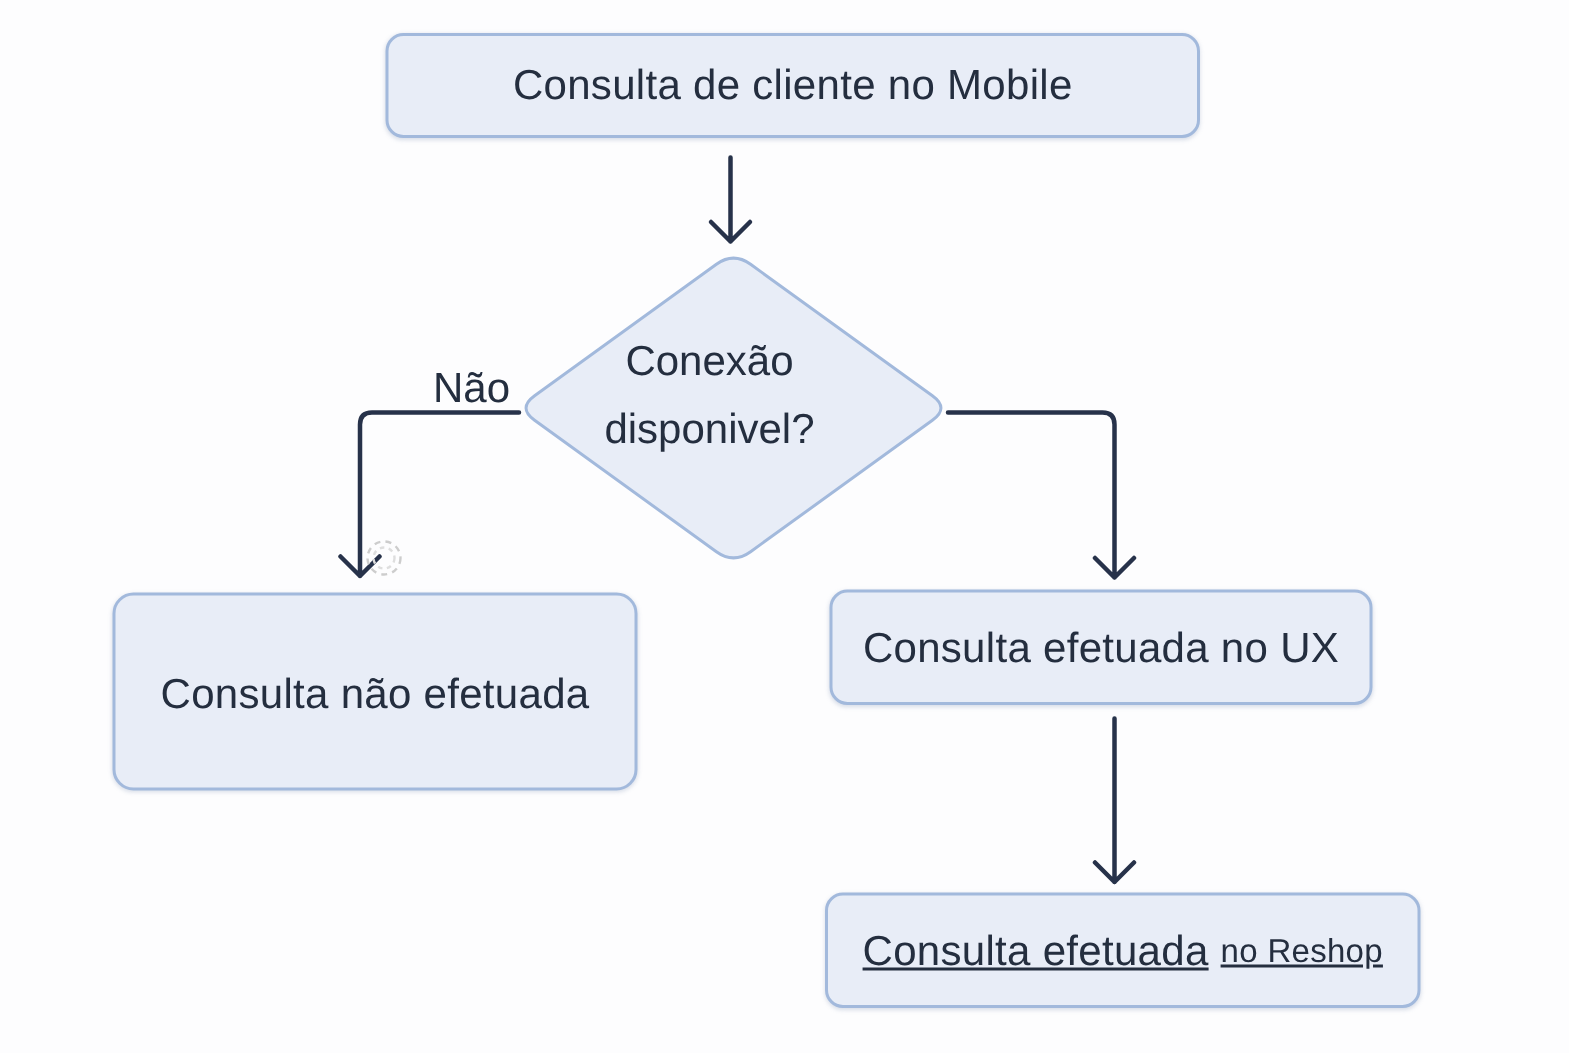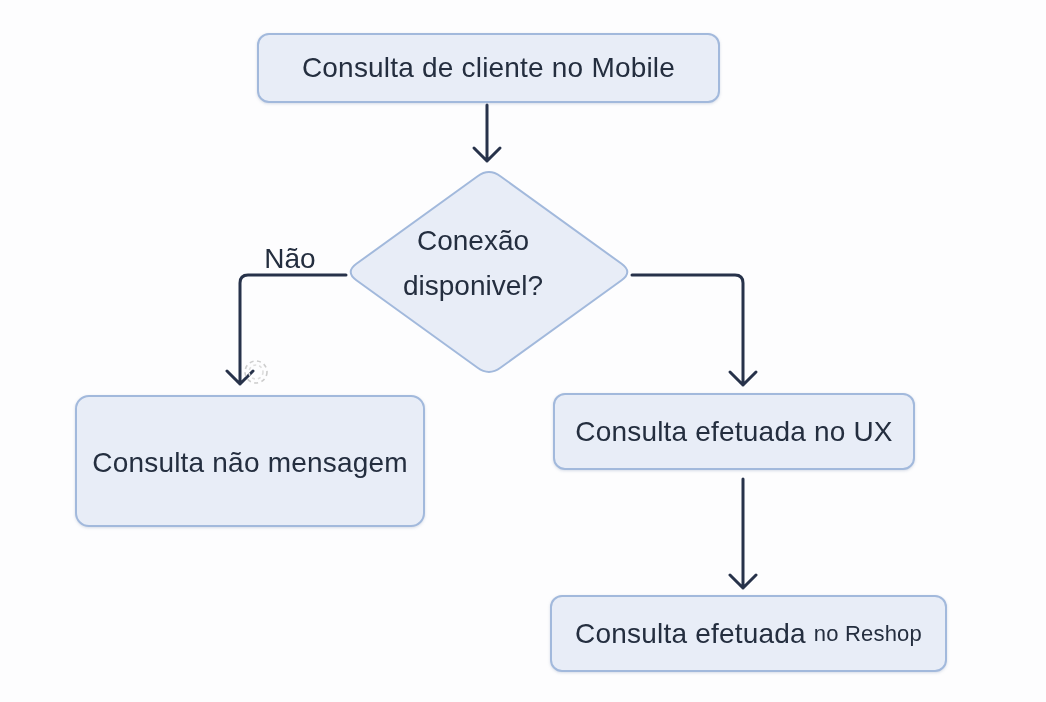--- a/index.html
+++ b/index.html
@@ -58,7 +58,7 @@
     letter-spacing: 0.2px;
     box-shadow: 0 1px 3px rgba(116, 138, 173, 0.28);
   }
-  .node--start  { left: 257px; top: 33px;  width: 463px; height: 70px; }
+  .node--start  { left: 257px; top: 22px;  width: 543px; height: 70px; }
   .node--nores  { left: 75px;  top: 395px; width: 350px; height: 132px;
                   flex-direction: column; gap: 22px; border-radius: 14px;
                   padding-top: 4px; line-height: 1; }

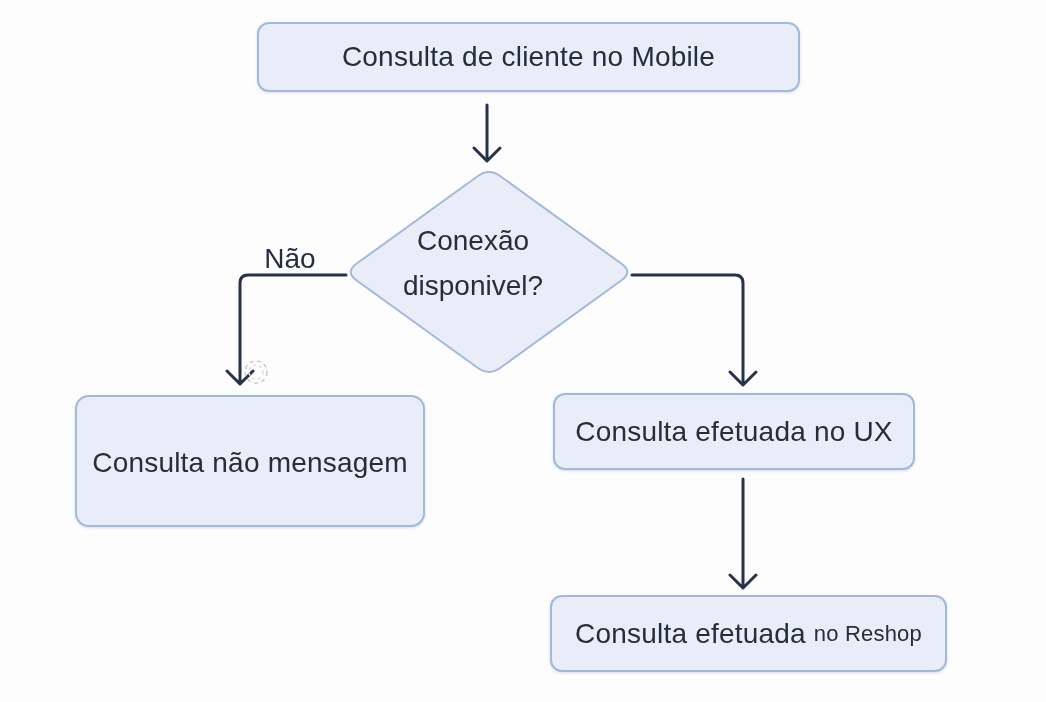--- a/index.html
+++ b/index.html
@@ -76,7 +76,7 @@
   .edge-label {
     position: absolute;
     left: 240px; top: 245px; width: 100px;
-    text-align: center;
+    text-align: right;
     font-size: 28px;
     line-height: 28px;
   }

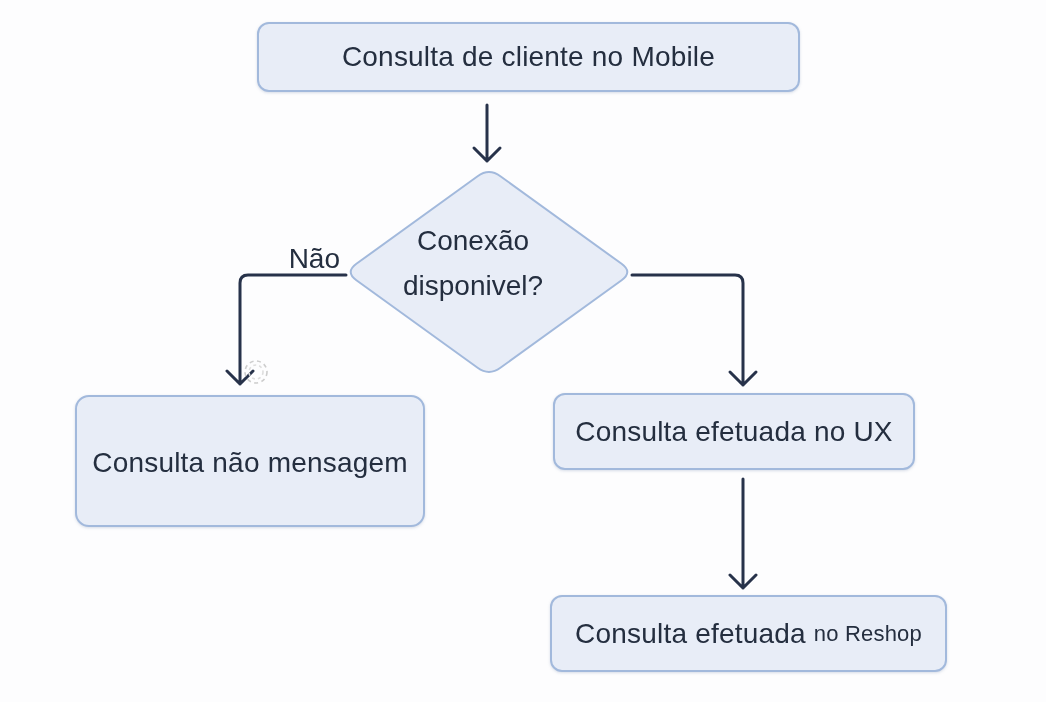--- a/index.html
+++ b/index.html
@@ -124,7 +124,7 @@
   <div class="edge-label">Não</div>
 
   <div class="node node--nores">
-    <span>Consulta não mensagem</span>
+    <span>Consulta não efetuada</span>
   </div>
 
   <div class="node node--ux">

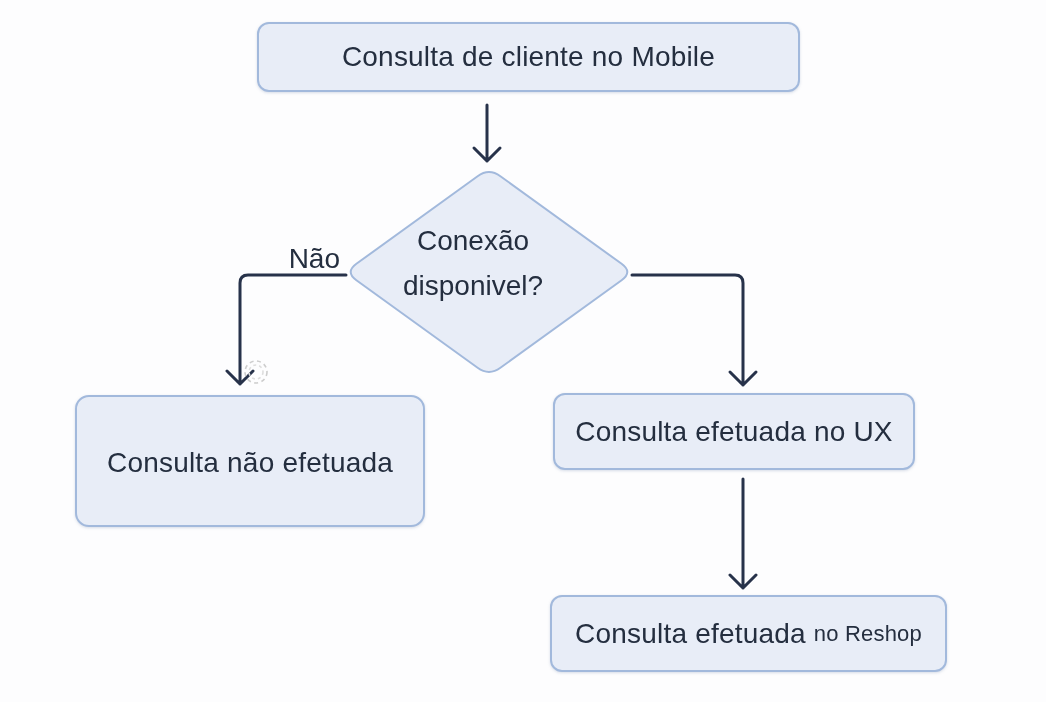--- a/index.html
+++ b/index.html
@@ -63,7 +63,7 @@
                   flex-direction: column; gap: 22px; border-radius: 14px;
                   padding-top: 4px; line-height: 1; }
   .node--ux     { left: 553px; top: 393px; width: 362px; height: 77px; }
-  .node--reshop { left: 550px; top: 595px; width: 397px; height: 77px; }
+  .node--reshop { left: 550px; top: 595px; width: 397px; height: 77px; text-decoration: underline; }
   .node--reshop .suffix { font-size: 22px; margin-left: 8px; }
   .diamond-label {
     position: absolute;

